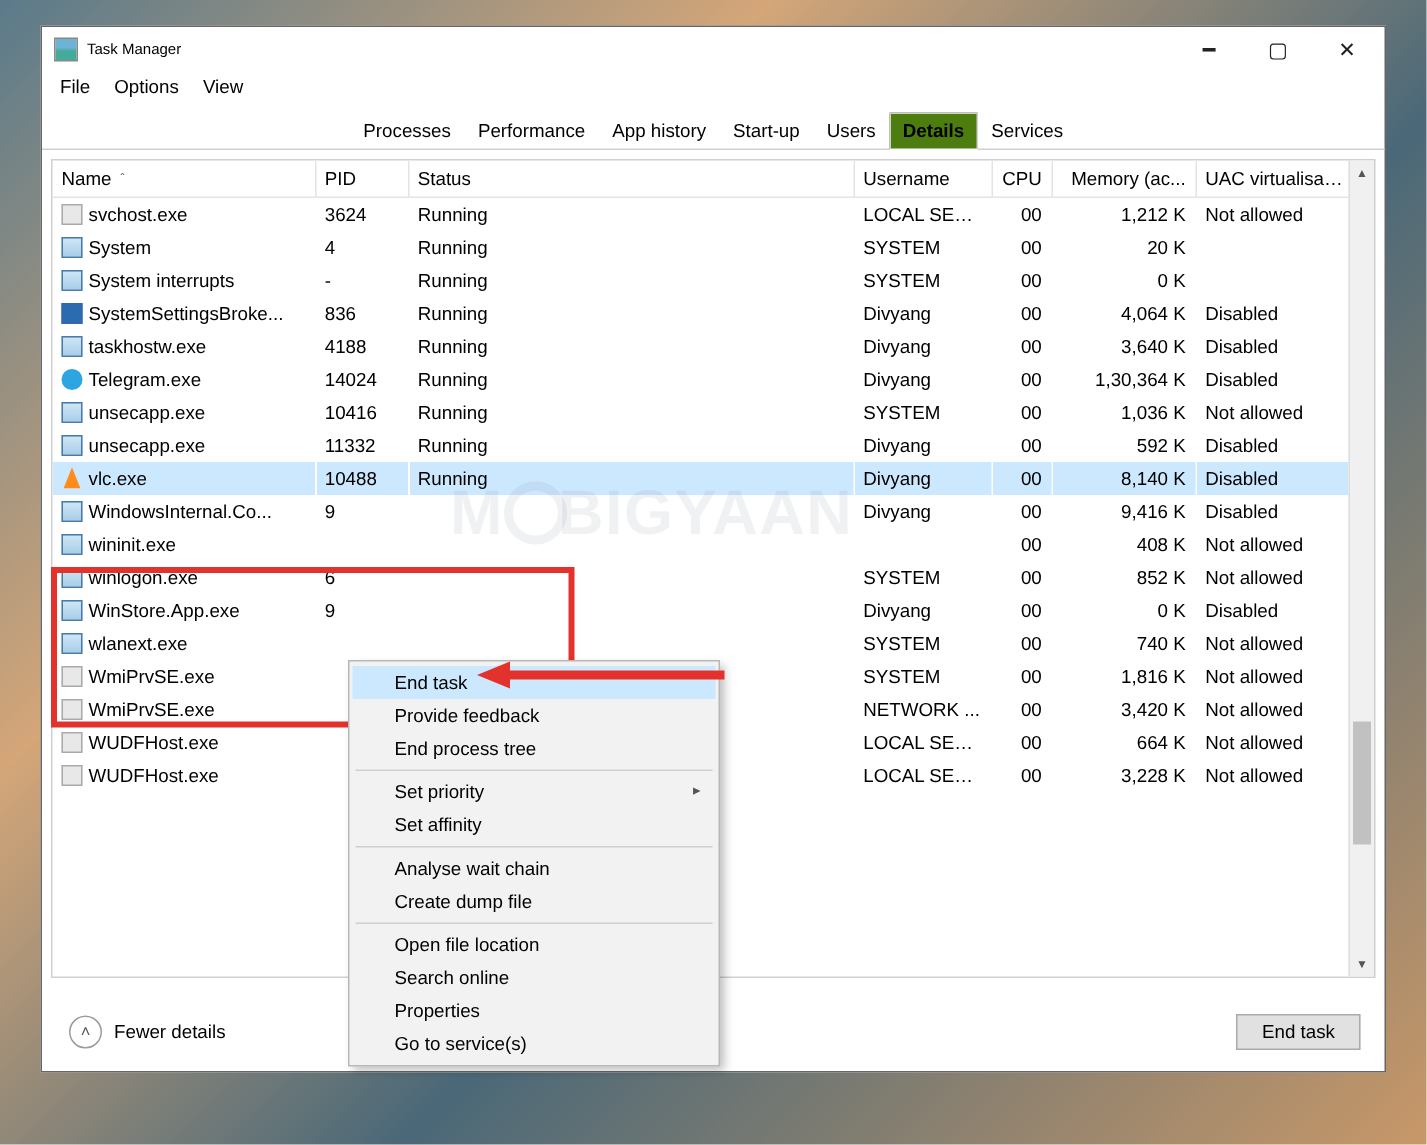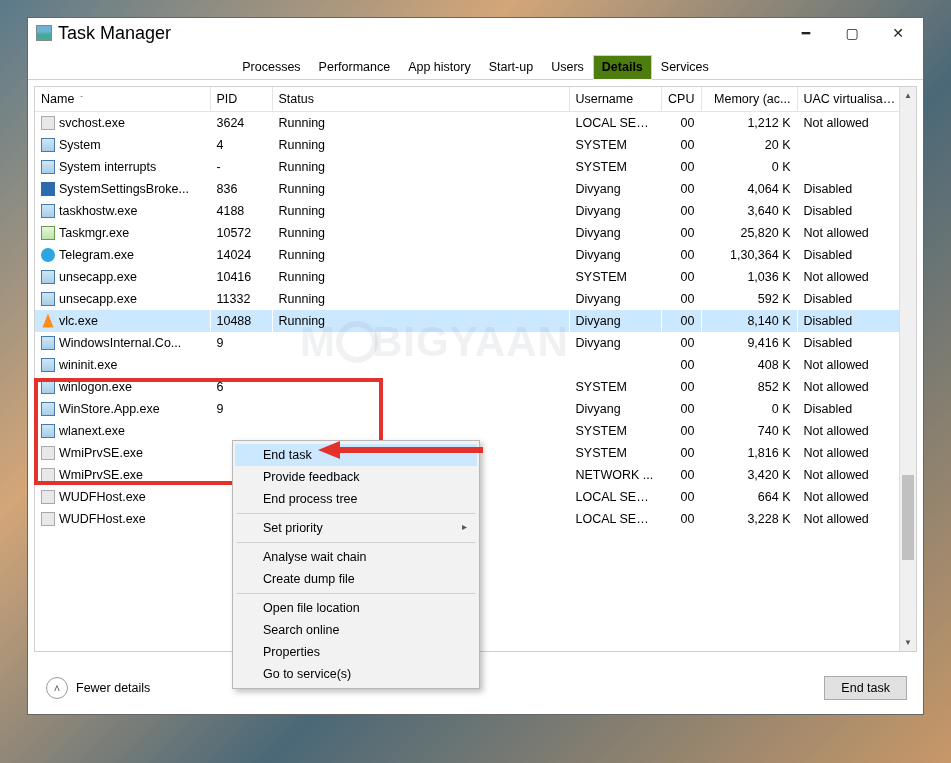--- a/index.html
+++ b/index.html
@@ -35,7 +35,7 @@
     background: linear-gradient(180deg,#6db3d6 40%,#4a9 60%);
     border:1px solid #888;
   }
-  .title-text { font-size: 18px; color:#000; }
+  .title-text { font-size: 10px; color:#000; }
   .title-spacer { flex:1; }
   .win-btn {
     width: 46px; height: 28px;

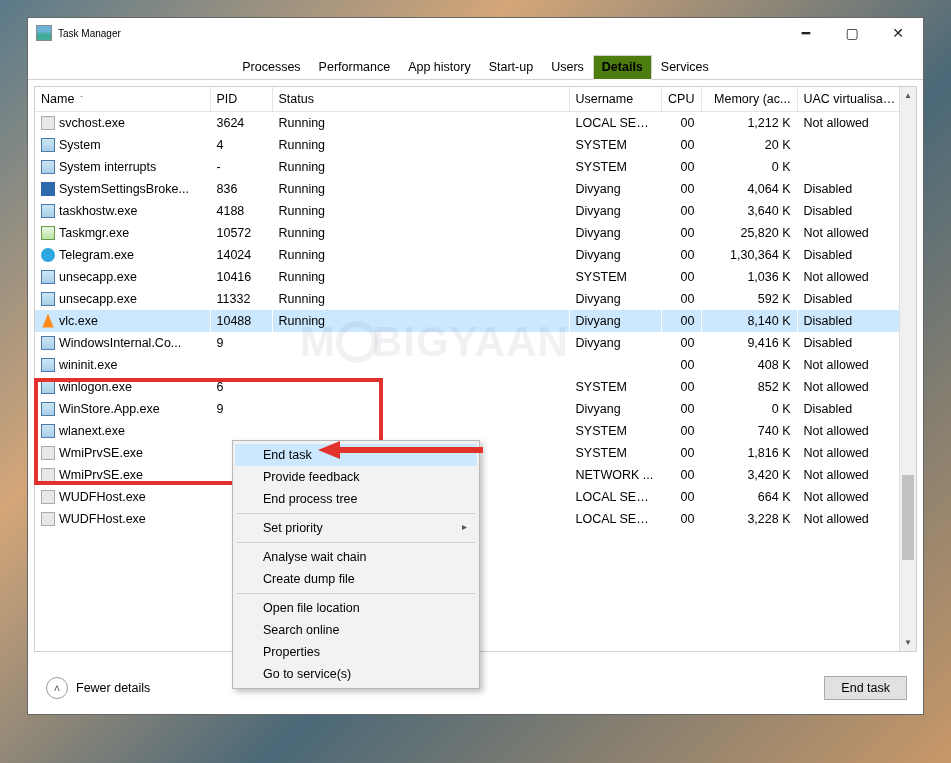--- a/index.html
+++ b/index.html
@@ -232,6 +232,11 @@
     <div class="win-btn">✕</div>
   </div>
 
+  <div class="menubar">
+    <div class="menu-item">File</div>
+    <div class="menu-item">Options</div>
+    <div class="menu-item">View</div>
+  </div>
 
   <div class="tabs">
     <div class="tab">Processes</div>

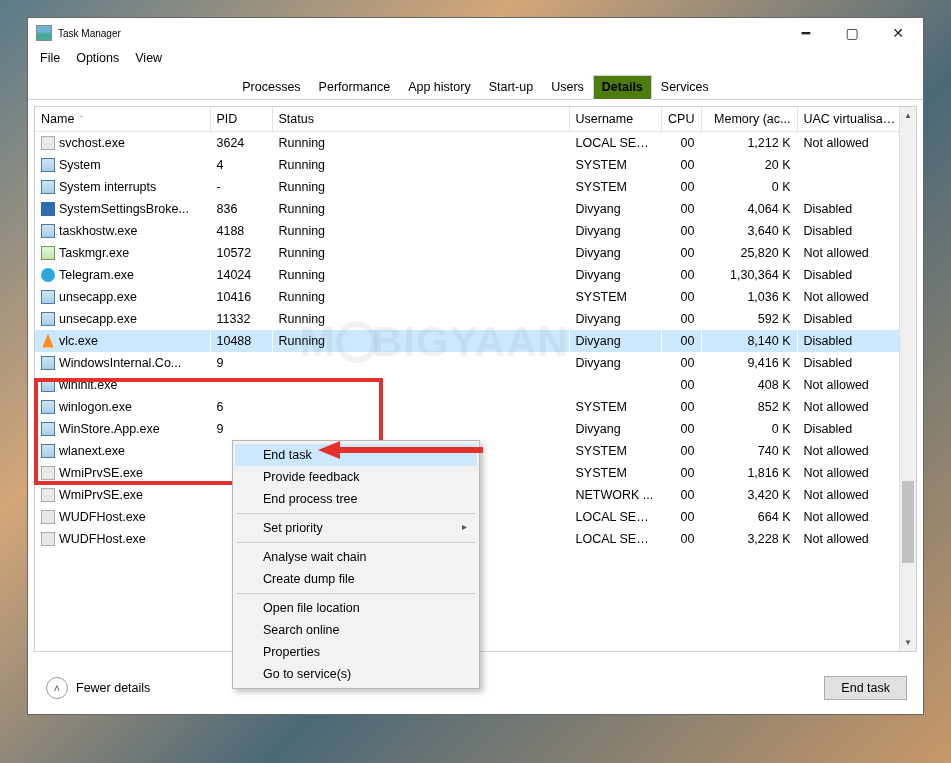--- a/index.html
+++ b/index.html
@@ -310,15 +310,6 @@
                 <td class="col-uac">Disabled</td>
               </tr>
               <tr>
-                <td class="col-name"><span class="proc-icon chart"></span><span>Taskmgr.exe</span></td>
-                <td class="col-pid">10572</td>
-                <td class="col-status">Running</td>
-                <td class="col-user">Divyang</td>
-                <td class="col-cpu right">00</td>
-                <td class="col-mem right">25,820 K</td>
-                <td class="col-uac">Not allowed</td>
-              </tr>
-              <tr>
                 <td class="col-name"><span class="proc-icon telegram"></span><span>Telegram.exe</span></td>
                 <td class="col-pid">14024</td>
                 <td class="col-status">Running</td>

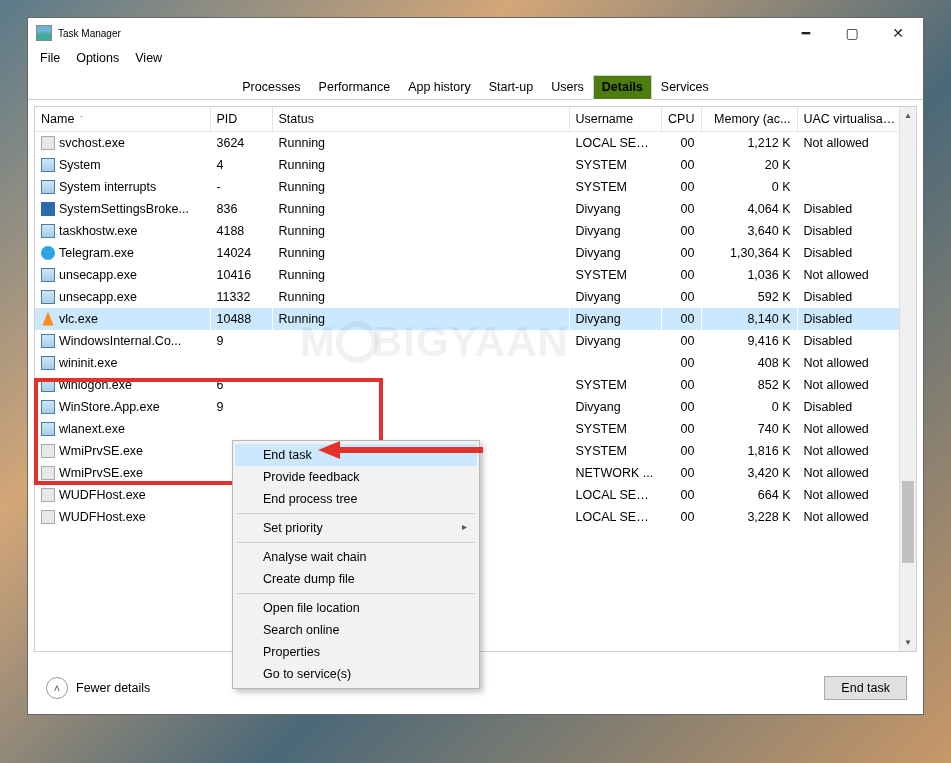--- a/index.html
+++ b/index.html
@@ -455,6 +455,7 @@
   <div class="cm-item">End process tree</div>
   <div class="cm-sep"></div>
   <div class="cm-item arrow">Set priority</div>
+  <div class="cm-item">Set affinity</div>
   <div class="cm-sep"></div>
   <div class="cm-item">Analyse wait chain</div>
   <div class="cm-item">Create dump file</div>

